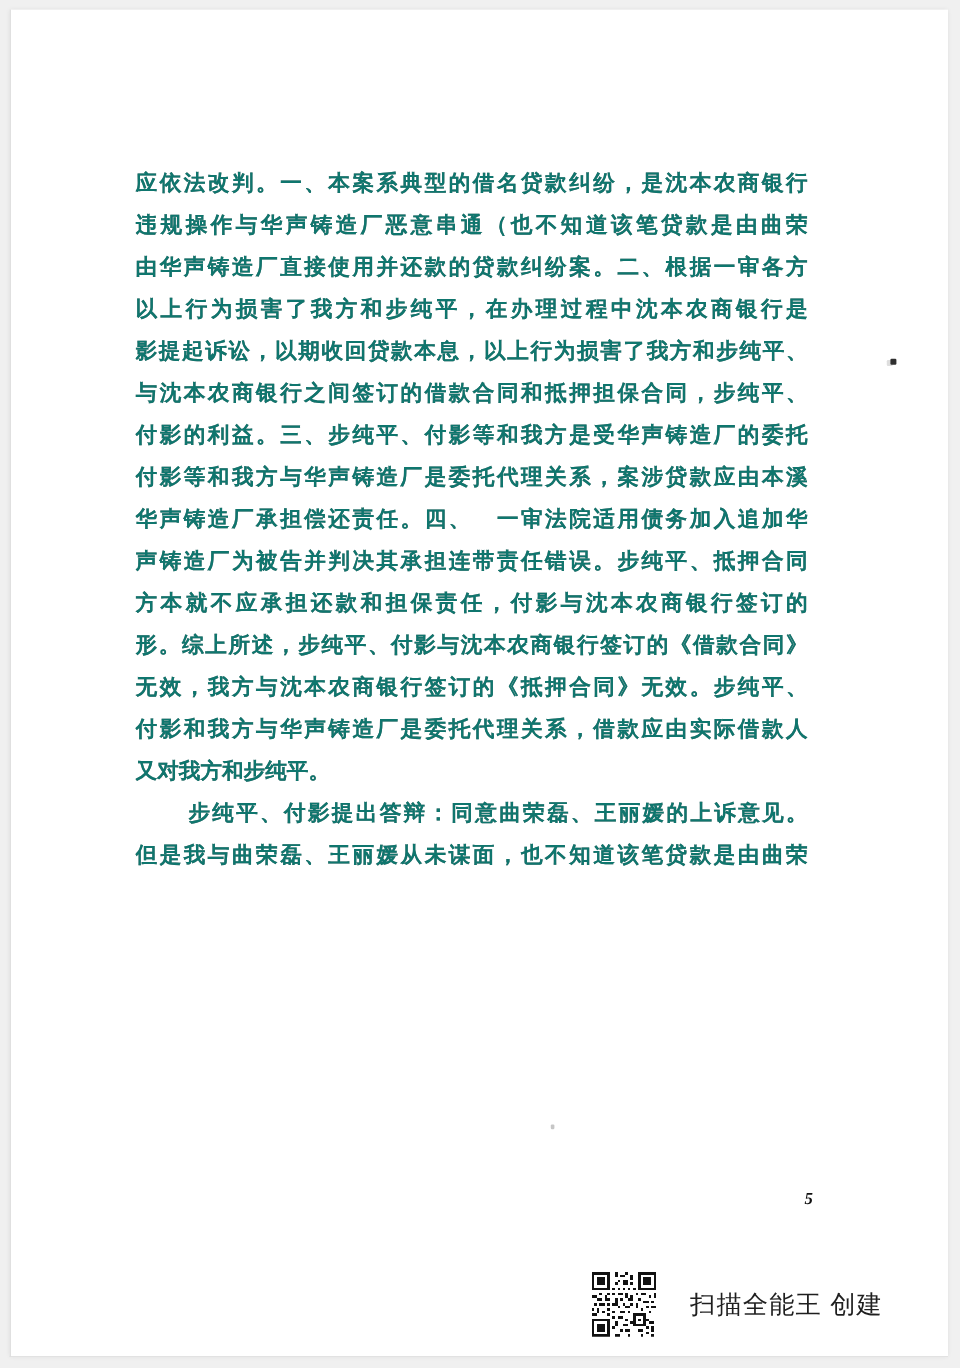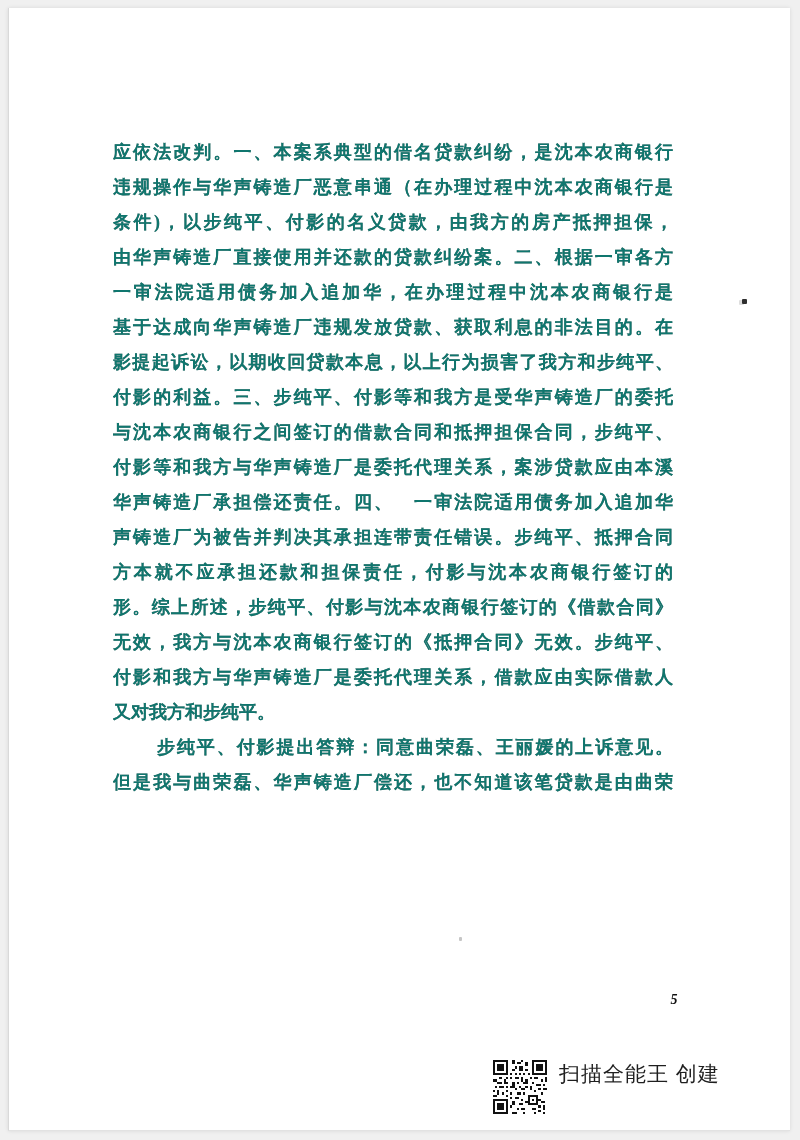--- a/index.html
+++ b/index.html
@@ -115,7 +115,7 @@
 
     <div class="textblock">
       <div class="line">应依法改判。一、本案系典型的借名贷款纠纷，是沈本农商银行</div>
-      <div class="line">违规操作与华声铸造厂恶意串通（在办理过程中沈本农商银行是</div>
+      <div class="line">违规操作与华声铸造厂恶意串通（也不知道该笔贷款是由曲荣</div>
       <div class="line">条件)，以步纯平、付影的名义贷款，由我方的房产抵押担保，</div>
       <div class="line">由华声铸造厂直接使用并还款的贷款纠纷案。二、根据一审各方</div>
       <div class="line">一审法院适用债务加入追加华，在办理过程中沈本农商银行是</div>

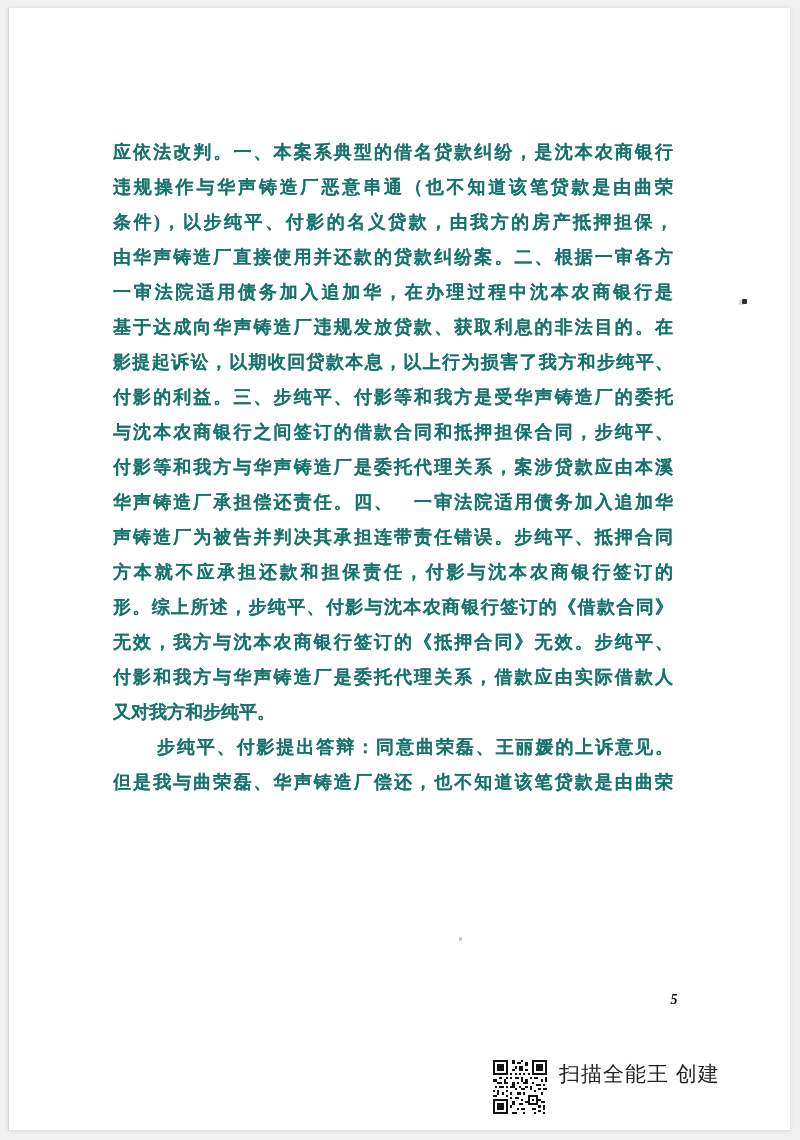--- a/index.html
+++ b/index.html
@@ -116,7 +116,6 @@
     <div class="textblock">
       <div class="line">应依法改判。一、本案系典型的借名贷款纠纷，是沈本农商银行</div>
       <div class="line">违规操作与华声铸造厂恶意串通（也不知道该笔贷款是由曲荣</div>
-      <div class="line">条件)，以步纯平、付影的名义贷款，由我方的房产抵押担保，</div>
       <div class="line">由华声铸造厂直接使用并还款的贷款纠纷案。二、根据一审各方</div>
       <div class="line">一审法院适用债务加入追加华，在办理过程中沈本农商银行是</div>
       <div class="line">基于达成向华声铸造厂违规发放贷款、获取利息的非法目的。在</div>

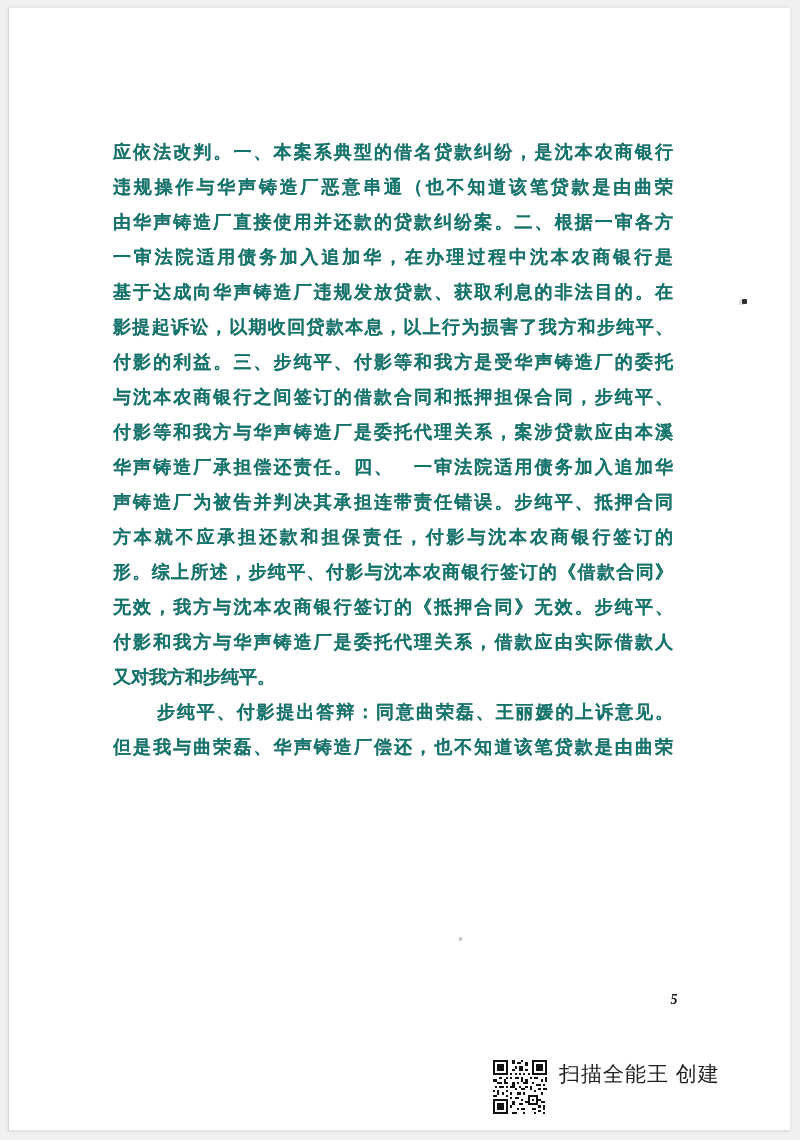--- a/index.html
+++ b/index.html
@@ -117,7 +117,7 @@
       <div class="line">应依法改判。一、本案系典型的借名贷款纠纷，是沈本农商银行</div>
       <div class="line">违规操作与华声铸造厂恶意串通（也不知道该笔贷款是由曲荣</div>
       <div class="line">由华声铸造厂直接使用并还款的贷款纠纷案。二、根据一审各方</div>
-      <div class="line">一审法院适用债务加入追加华，在办理过程中沈本农商银行是</div>
+      <div class="line">以上行为损害了我方和步纯平，在办理过程中沈本农商银行是</div>
       <div class="line">基于达成向华声铸造厂违规发放贷款、获取利息的非法目的。在</div>
       <div class="line">影提起诉讼，以期收回贷款本息，以上行为损害了我方和步纯平、</div>
       <div class="line">付影的利益。三、步纯平、付影等和我方是受华声铸造厂的委托</div>

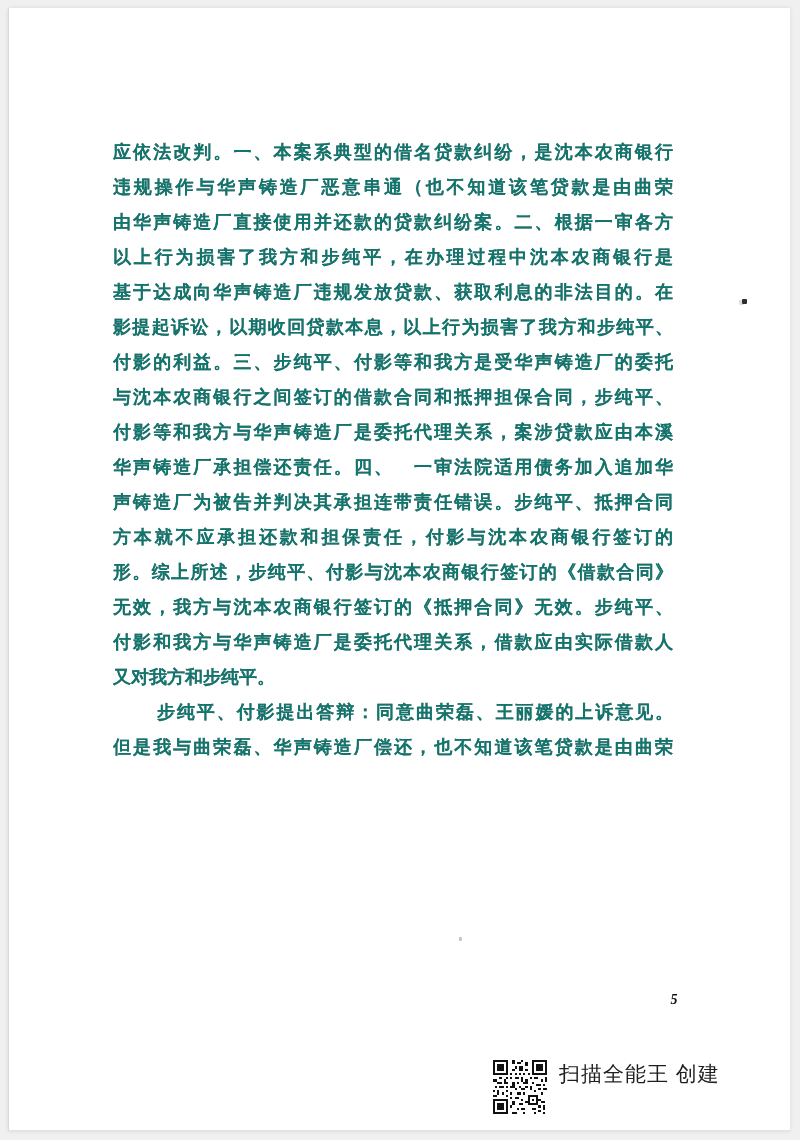--- a/index.html
+++ b/index.html
@@ -118,7 +118,6 @@
       <div class="line">违规操作与华声铸造厂恶意串通（也不知道该笔贷款是由曲荣</div>
       <div class="line">由华声铸造厂直接使用并还款的贷款纠纷案。二、根据一审各方</div>
       <div class="line">以上行为损害了我方和步纯平，在办理过程中沈本农商银行是</div>
-      <div class="line">基于达成向华声铸造厂违规发放贷款、获取利息的非法目的。在</div>
       <div class="line">影提起诉讼，以期收回贷款本息，以上行为损害了我方和步纯平、</div>
       <div class="line">付影的利益。三、步纯平、付影等和我方是受华声铸造厂的委托</div>
       <div class="line">与沈本农商银行之间签订的借款合同和抵押担保合同，步纯平、</div>

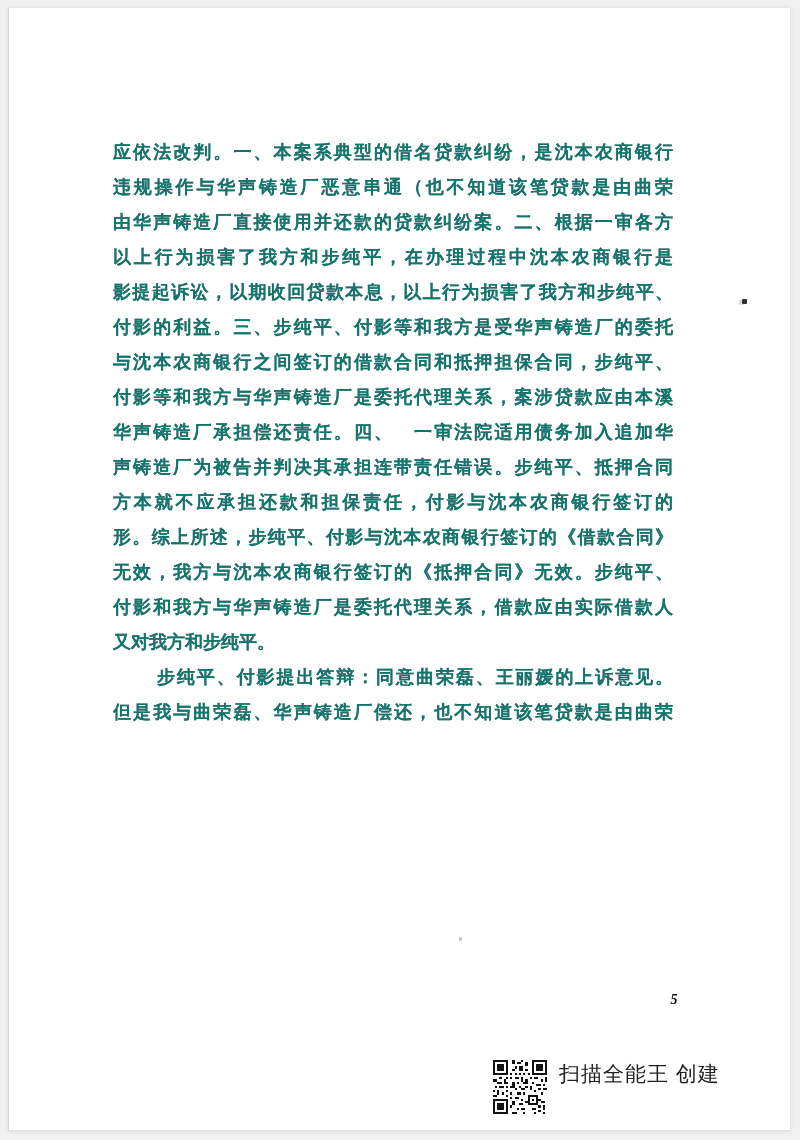--- a/index.html
+++ b/index.html
@@ -119,8 +119,8 @@
       <div class="line">由华声铸造厂直接使用并还款的贷款纠纷案。二、根据一审各方</div>
       <div class="line">以上行为损害了我方和步纯平，在办理过程中沈本农商银行是</div>
       <div class="line">影提起诉讼，以期收回贷款本息，以上行为损害了我方和步纯平、</div>
+      <div class="line">与沈本农商银行之间签订的借款合同和抵押担保合同，步纯平、</div>
       <div class="line">付影的利益。三、步纯平、付影等和我方是受华声铸造厂的委托</div>
-      <div class="line">与沈本农商银行之间签订的借款合同和抵押担保合同，步纯平、</div>
       <div class="line">付影等和我方与华声铸造厂是委托代理关系，案涉贷款应由本溪</div>
       <div class="line">华声铸造厂承担偿还责任。四、　一审法院适用债务加入追加华</div>
       <div class="line">声铸造厂为被告并判决其承担连带责任错误。步纯平、抵押合同</div>

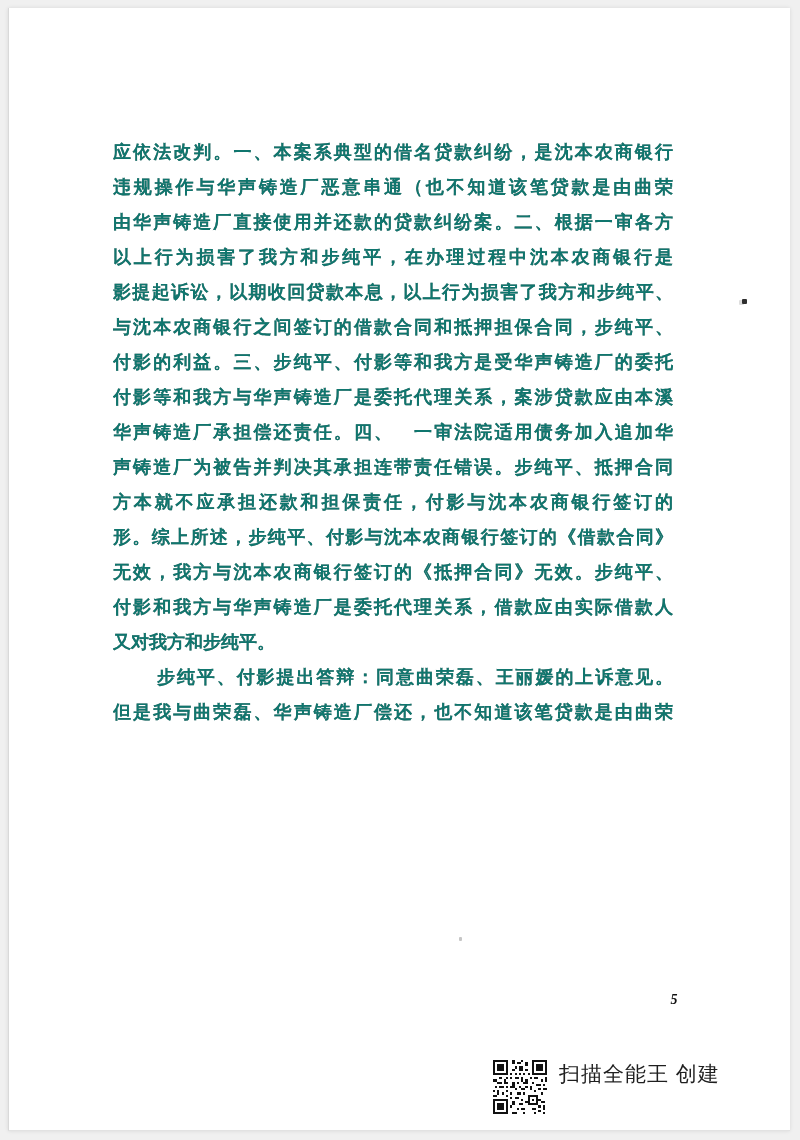--- a/index.html
+++ b/index.html
@@ -130,7 +130,7 @@
       <div class="line">付影和我方与华声铸造厂是委托代理关系，借款应由实际借款人</div>
       <div class="line para-end">又对我方和步纯平。</div>
       <div class="line indent">步纯平、付影提出答辩：同意曲荣磊、王丽媛的上诉意见。</div>
-      <div class="line">但是我与曲荣磊、华声铸造厂偿还，也不知道该笔贷款是由曲荣</div>
+      <div class="line">但是我与曲荣磊、王丽媛从未谋面，也不知道该笔贷款是由曲荣</div>
     </div>
 
     <div class="page-number">5</div>

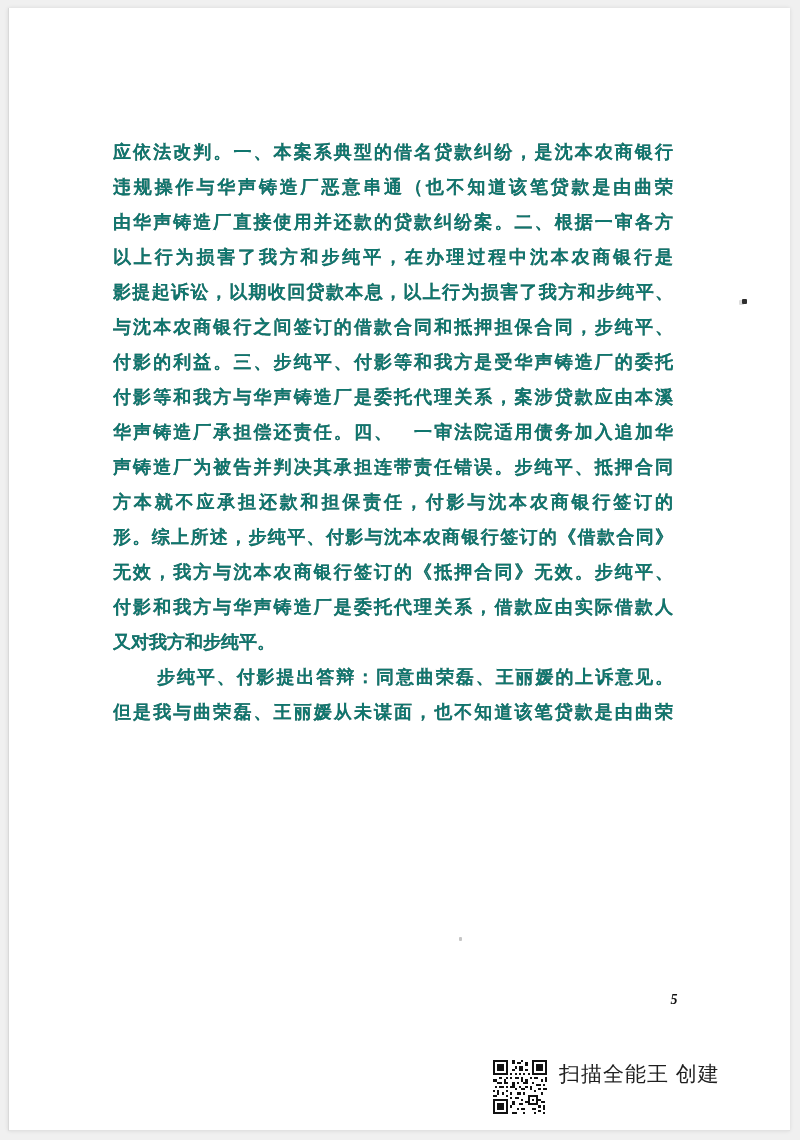--- a/index.html
+++ b/index.html
@@ -90,8 +90,8 @@
     left: 484px;
     top: 1052px;
     display: flex;
-    align-items: flex-start;
-    gap: 12px;
+    align-items: center;
+    gap: 28px;
   }
   .qr {
     width: 54px;

